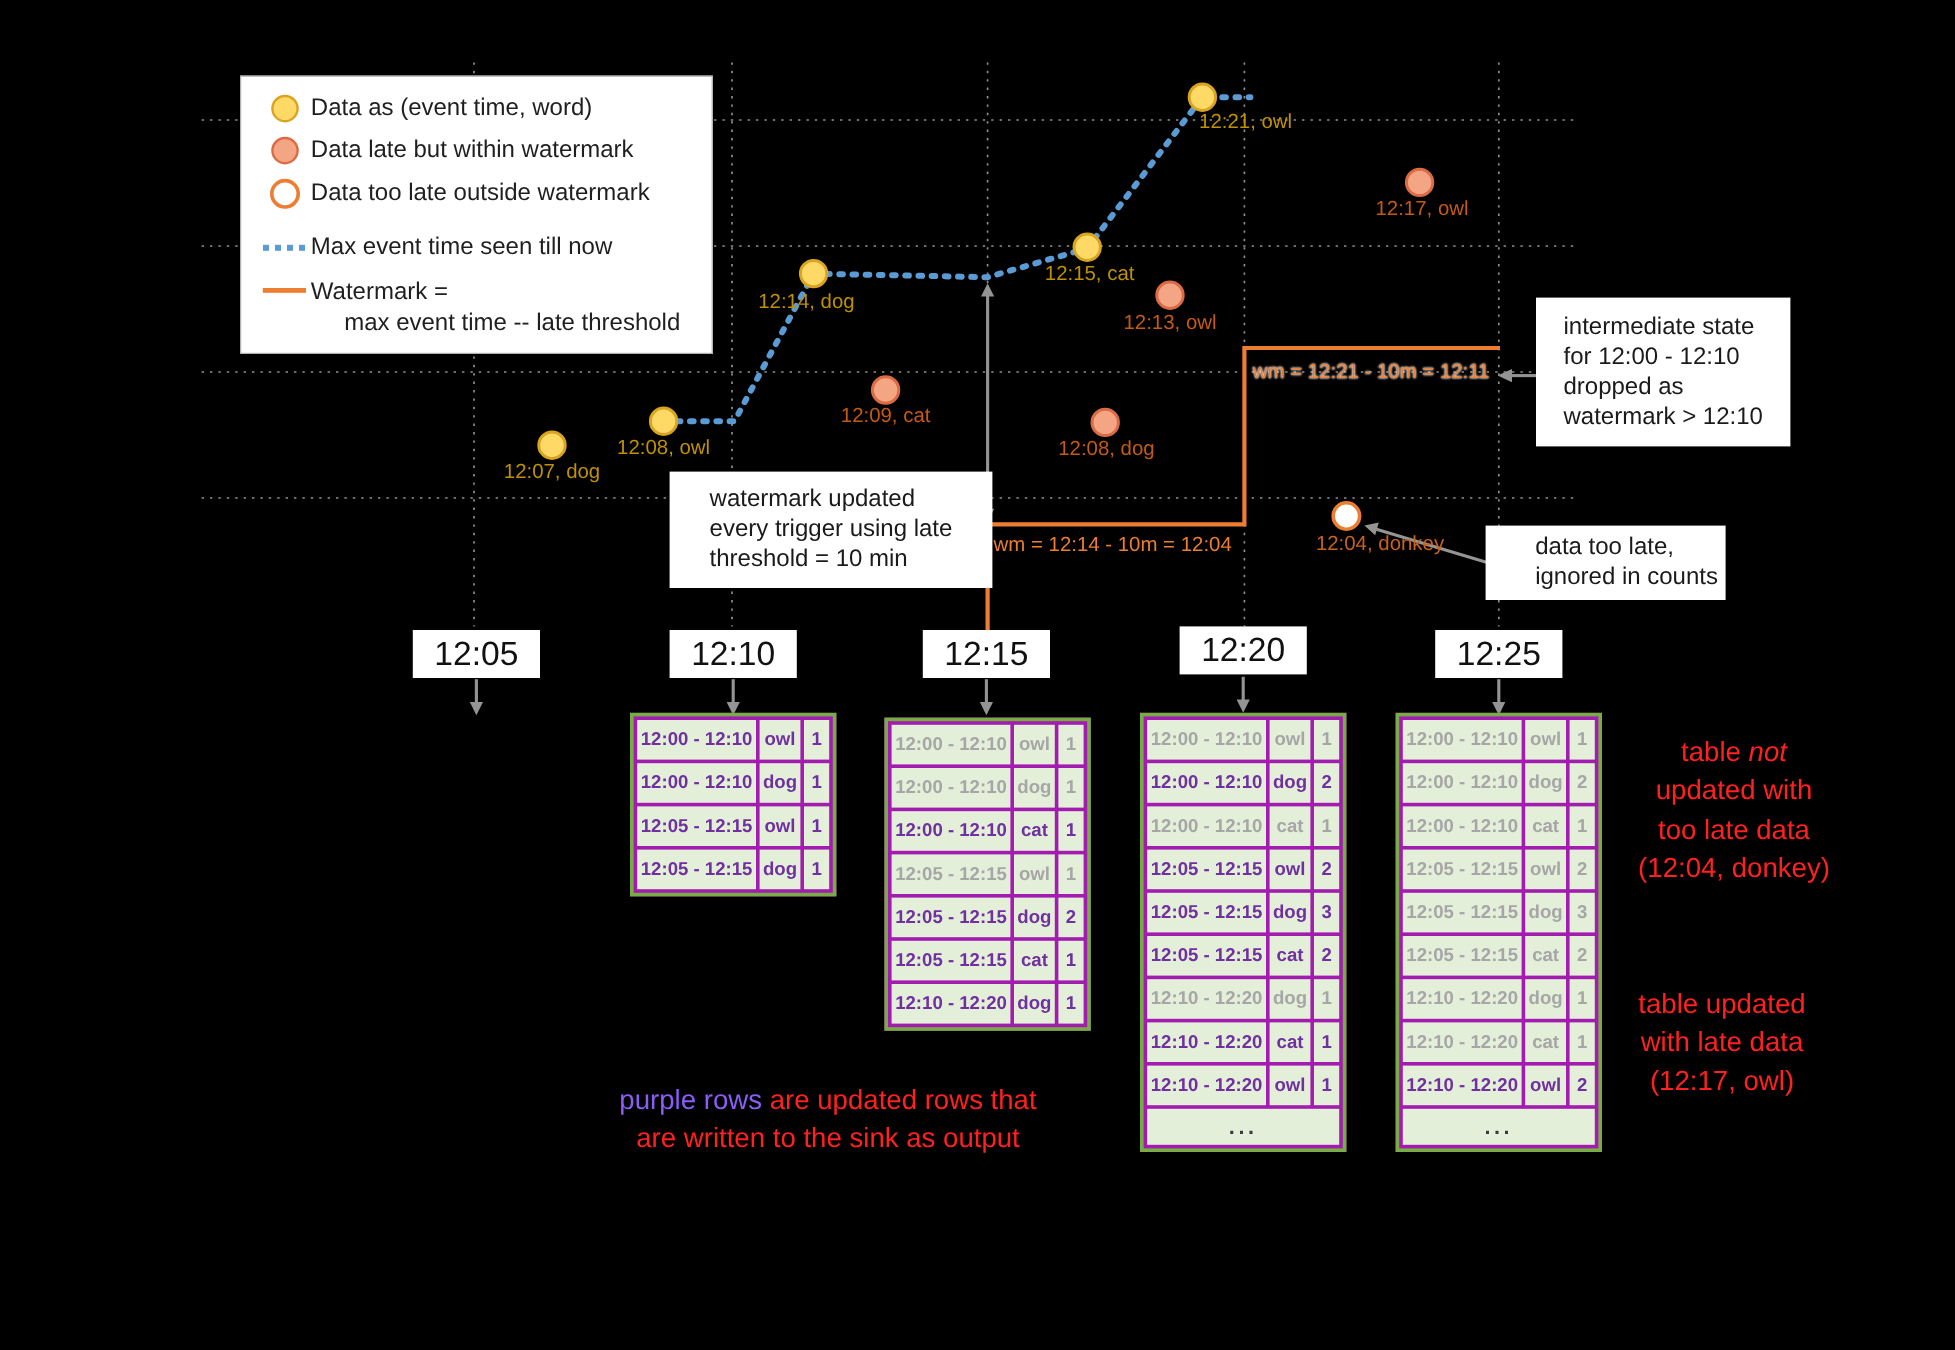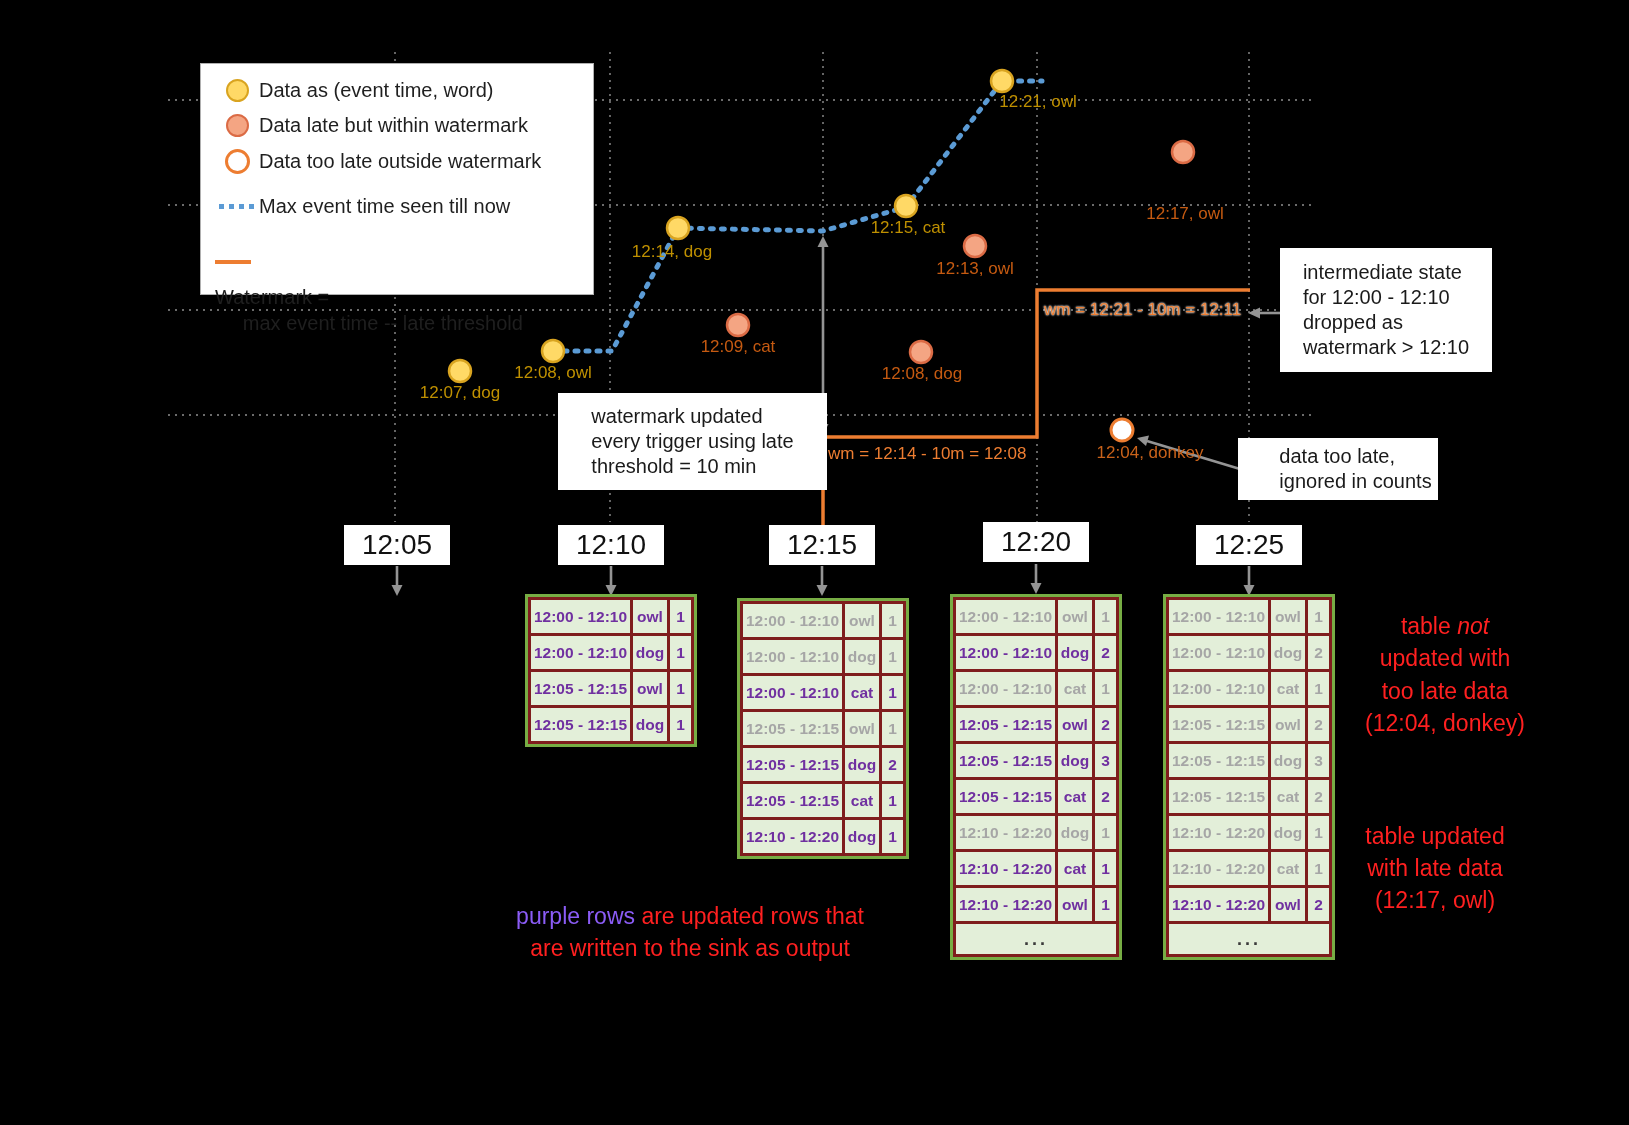--- a/index.html
+++ b/index.html
@@ -139,7 +139,7 @@
       <div class="pt-label late" style="left: 738px; top: 337px;">12:09, cat</div>
       <div class="pt-label late" style="left: 975px; top: 259px;">12:13, owl</div>
       <div class="pt-label late" style="left: 922px; top: 364px;">12:08, dog</div>
-      <div class="pt-label late" style="left: 1185px; top: 164px; margin-top: 40px;">12:17, owl</div>
+      <div class="pt-label late" style="left: 1185px; top: 164px;">12:17, owl</div>
       <div class="pt-label toolate" style="left: 1126px; top: 443px; margin-left: 24px;">12:04, donkey</div>
       <div class="wm-label" style="left: 828px; top: 444px;">wm = 12:14 - 10m = 12:08</div>
       <div class="wm-label outlined" style="left: 1044px; top: 300px;">wm = 12:21 - 10m = 12:11</div>

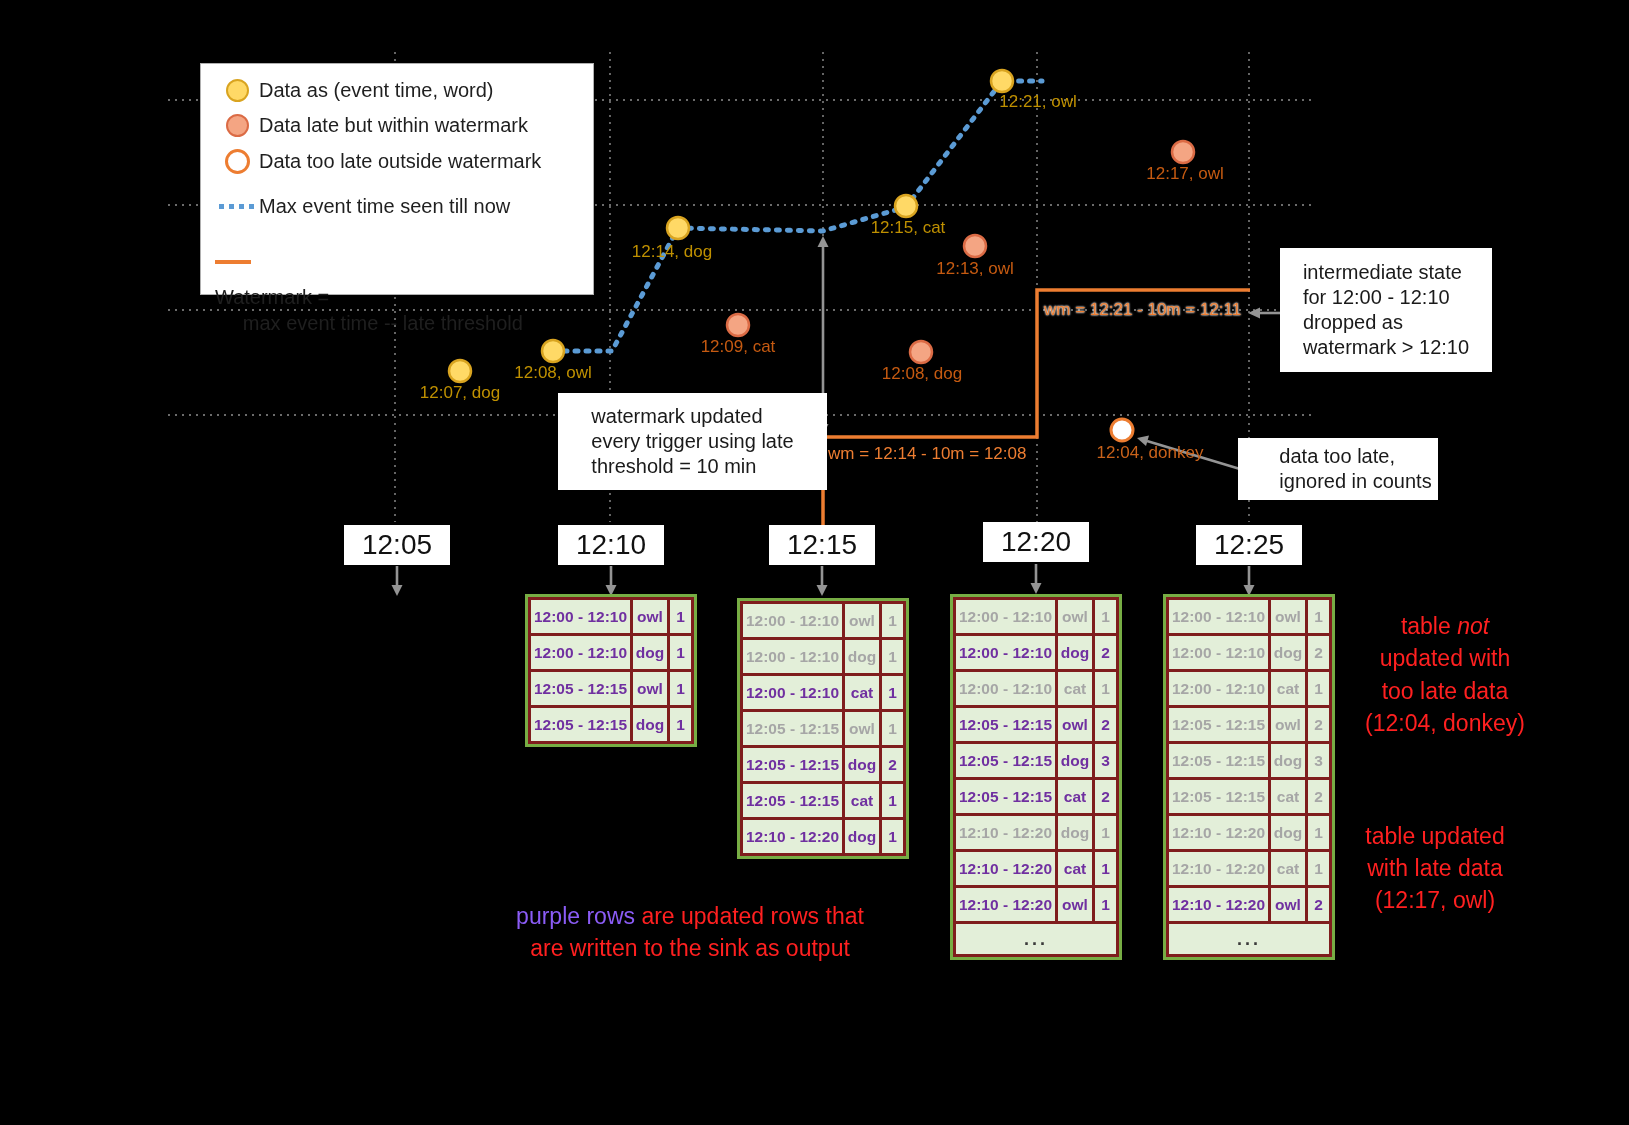--- a/index.html
+++ b/index.html
@@ -30,7 +30,7 @@
           border:1px solid #b0b0b0;box-sizing:border-box;padding:15px 6px 0 14px;color:#1f1f1f;}
   .legend-item{display:flex;align-items:center;margin-bottom:12px;font-size:20px;}
   .legend-item.gap{margin-top:21px;}
-  .legend-item.top-align{align-items:flex-start;flex-direction:column;}
+  .legend-item.top-align{align-items:flex-start;}
   .legend-item.top-align .licon{padding-top:10px;}
   .licon{flex:0 0 44px;display:flex;justify-content:center;align-items:center;}
   .dot{width:19px;height:19px;border-radius:50%;}

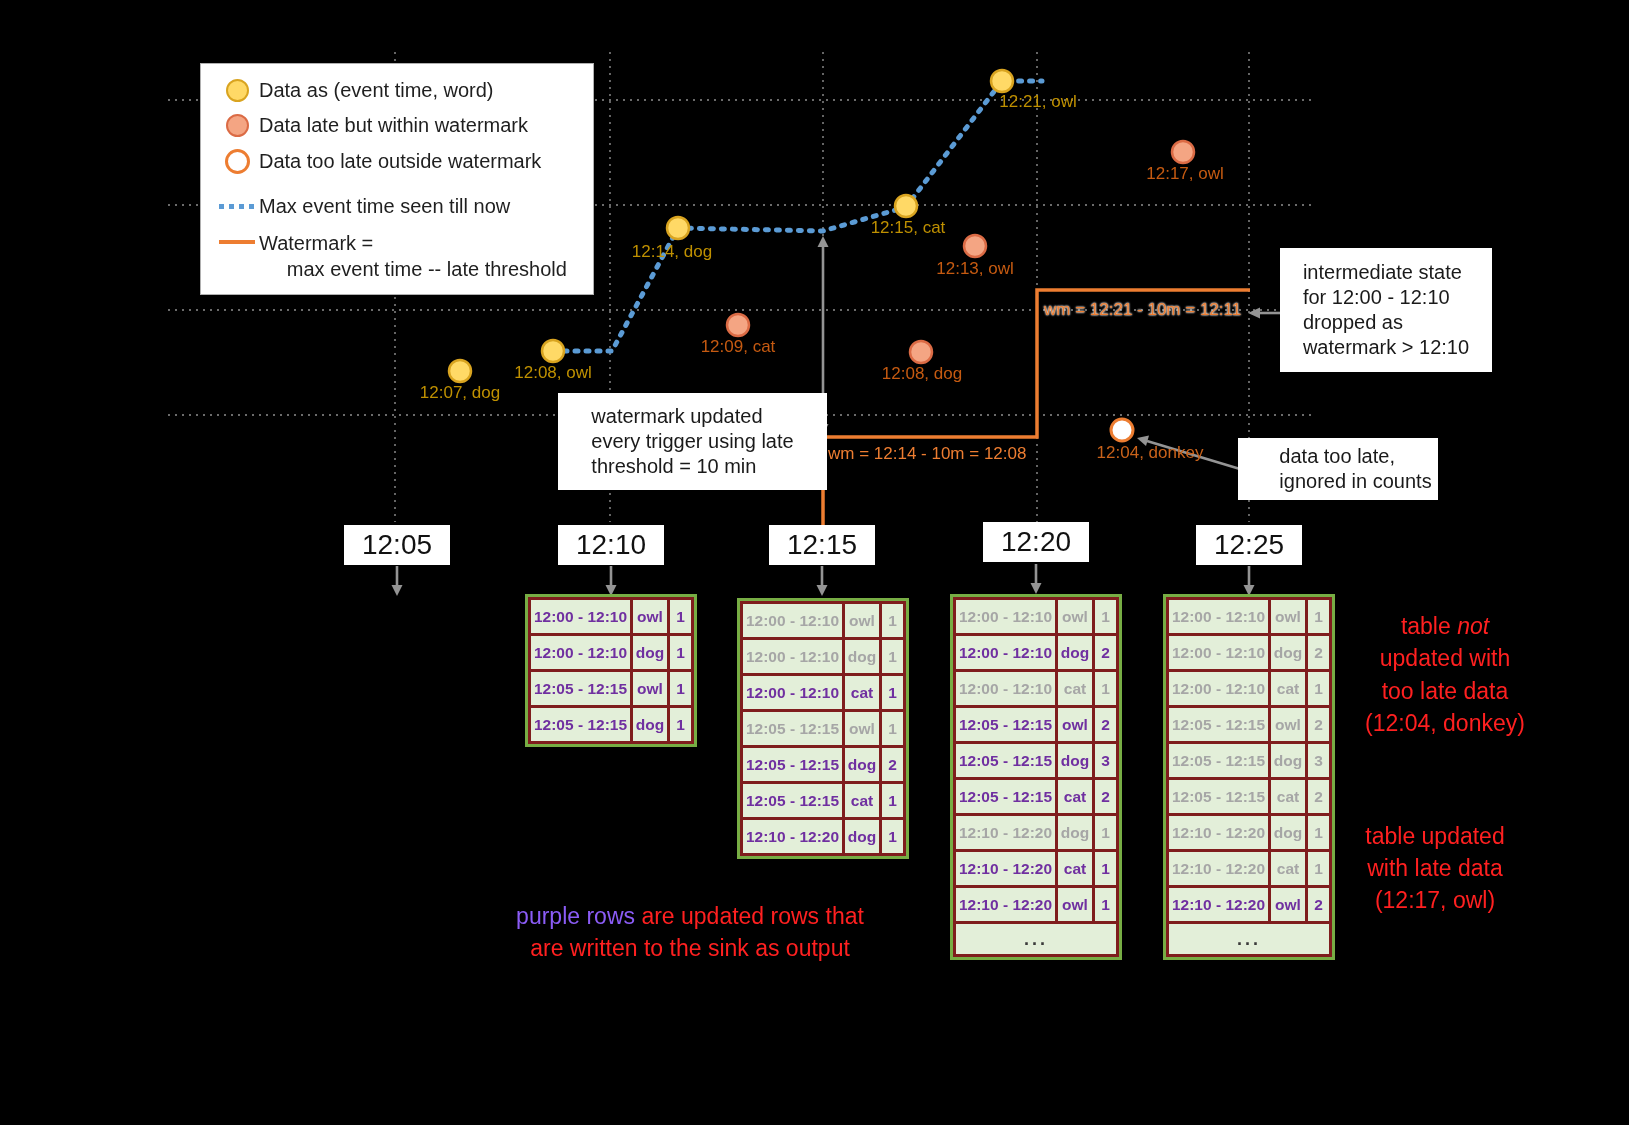--- a/index.html
+++ b/index.html
@@ -141,7 +141,7 @@
       <div class="pt-label late" style="left: 922px; top: 364px;">12:08, dog</div>
       <div class="pt-label late" style="left: 1185px; top: 164px;">12:17, owl</div>
       <div class="pt-label toolate" style="left: 1126px; top: 443px; margin-left: 24px;">12:04, donkey</div>
-      <div class="wm-label" style="left: 828px; top: 444px;">wm = 12:14 - 10m = 12:08</div>
+      <div class="wm-label" style="left: 828px; top: 444px;">wm = 12:14 - 10m = 12:04</div>
       <div class="wm-label outlined" style="left: 1044px; top: 300px;">wm = 12:21 - 10m = 12:11</div>
     </div>
 

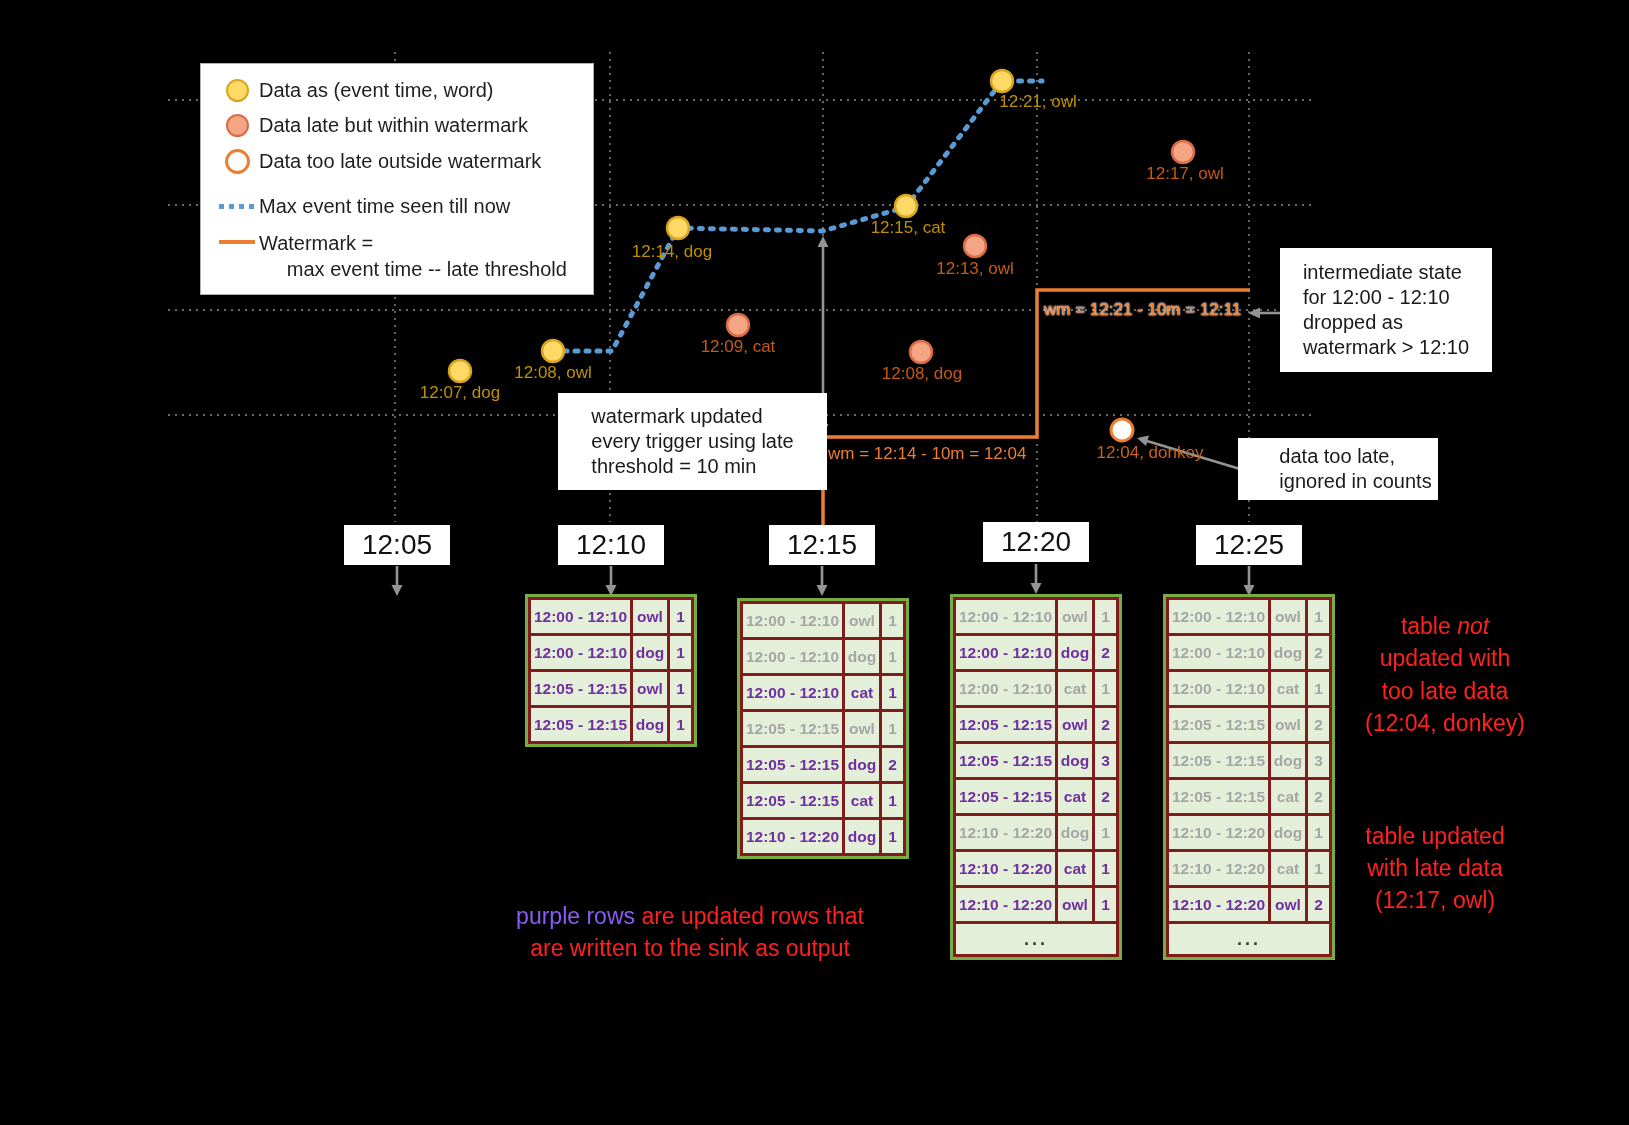--- a/index.html
+++ b/index.html
@@ -53,7 +53,7 @@
             align-items:center;justify-content:center;font-size:28px;}
 
   
-  .rtable{position:absolute;background:#7f1d1d;border:3px solid #77AD44;padding:3px;
+  .rtable{position:absolute;background:#a21caf;border:3px solid #77AD44;padding:3px;
           box-sizing:border-box;width:172px;}
   .trow{display:grid;grid-template-columns:99px 34px 21px;gap:3px;margin-bottom:3px;}
   .rtable > .trow:last-child{margin-bottom:0;}

